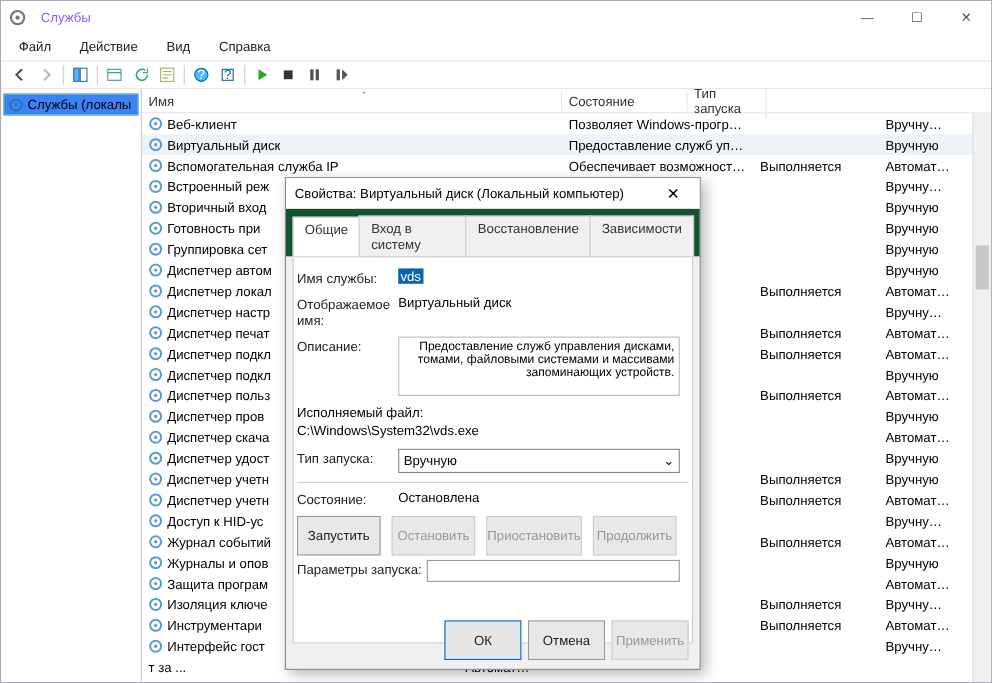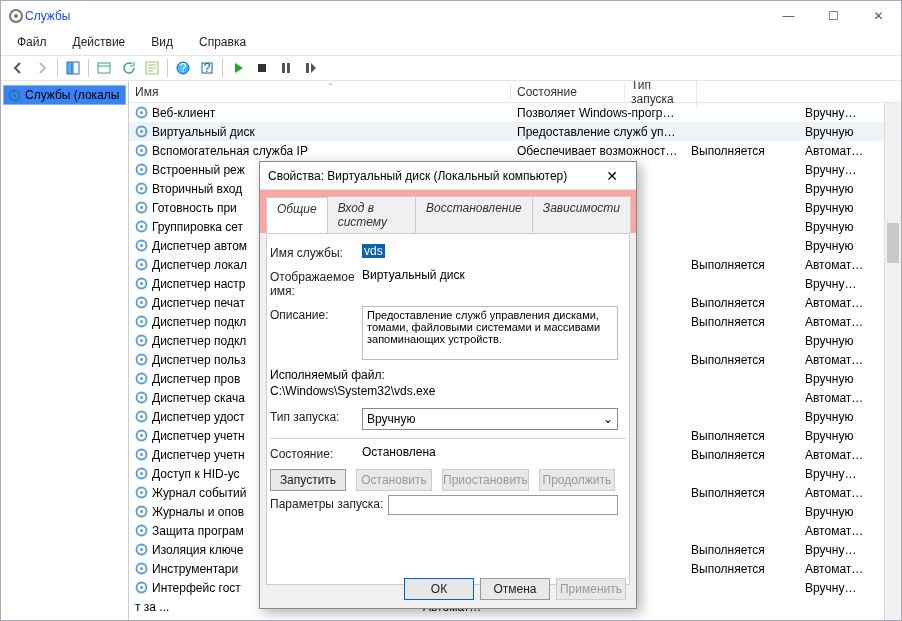--- a/index.html
+++ b/index.html
@@ -6,7 +6,7 @@
 body { margin: 0; background: #fff; color: #000; }
 .window { width: 902px; height: 621px; border: 1px solid #aab; position: relative; overflow: hidden; background: #fff; }
 .titlebar { display: flex; align-items: center; height: 30px; padding: 0 0 0 8px; background: #fff; }
-.titlebar .title { margin-left: 2px; color: #1d4ed8; }
+.titlebar .title { margin-left: 14px; color: #8b5cf6; }
 .titlebar .controls { margin-left: auto; display: flex; }
 .titlebar .controls div { width: 45px; height: 30px; display: flex; align-items: center; justify-content: center; color: #555; }
 .gear-icon { width:14px; height:14px; border:2px solid #777; border-radius:50%; position:relative; }

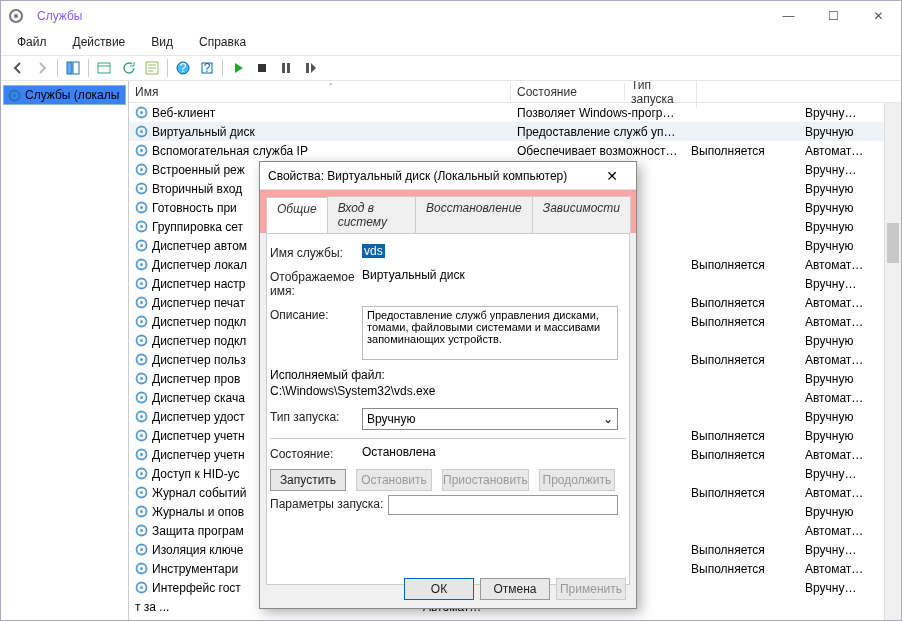--- a/index.html
+++ b/index.html
@@ -37,7 +37,7 @@
 .dialog { position:absolute; left:258px; top:160px; width:378px; height:448px; background:#f0f0f0; border:1px solid #888; box-shadow:4px 4px 12px rgba(0,0,0,0.3); z-index:10; }
 .dialog-title { display:flex; align-items:center; height:28px; padding:0 8px; background:#fff; border-bottom:1px solid #ddd; }
 .dialog-title .close { margin-left:auto; width:32px; text-align:center; font-size:14px; }
-.tabs { display:flex; padding:6px 6px 0 6px; background:#fca5a5;font-style:italic; }
+.tabs { display:flex; padding:6px 6px 0 6px; background:#14532d; }
 .tab { padding:4px 10px; background:#f0f0f0; border:1px solid #ccc; border-bottom:none; margin-right:-1px; color:#333; }
 .tab.active { background:#fff; border-bottom:1px solid #fff; position:relative; top:1px; }
 .tabpanel { margin:0 6px 6px 6px; background:#fff; border:1px solid #ccc; padding:10px 3px; height:352px; position:relative; }

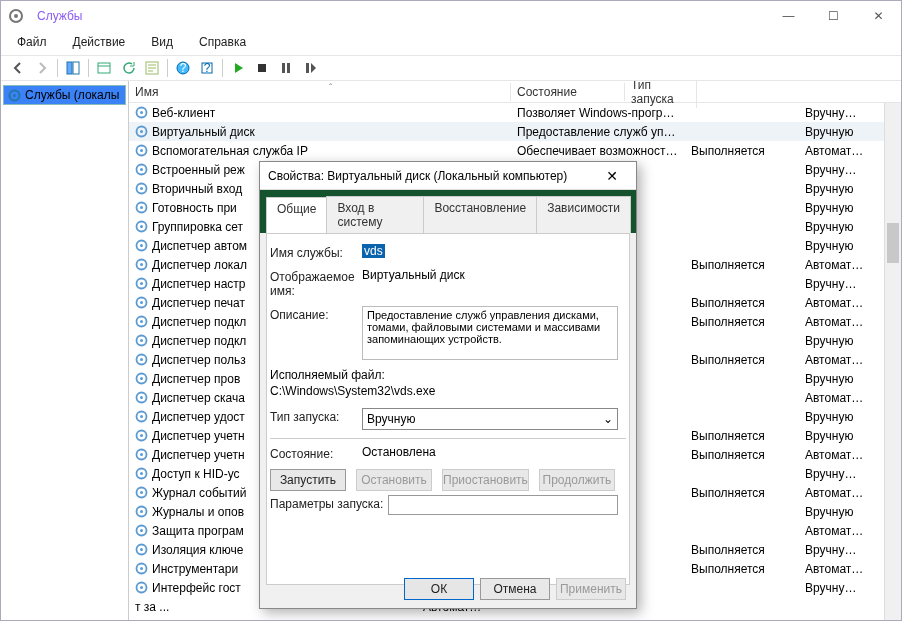--- a/index.html
+++ b/index.html
@@ -45,7 +45,7 @@
 .field .lbl { width:92px; color:#222; padding-top:2px; }
 .field .val { flex:1; }
 .highlight { background:#0a64ad; color:#fff; padding:0 2px; }
-.desc-box { border:1px solid #bbb; background:#fff; width:256px; height:54px; padding:2px 4px; font-size:11px; overflow:auto; }
+.desc-box { border:1px solid #bbb; background:#fff; width:256px; height:54px; padding:2px 4px; font-size:11px; overflow:auto;text-align:right; }
 .select { border:1px solid #888; background:#fff; width:256px; height:22px; padding:0 4px; display:flex; align-items:center; justify-content:space-between; }
 .txtinput { border:1px solid #999; background:#fff; width:256px; height:20px; padding:0 4px; }
 .hr { border:none; border-top:1px solid #ccc; margin:6px 0; }

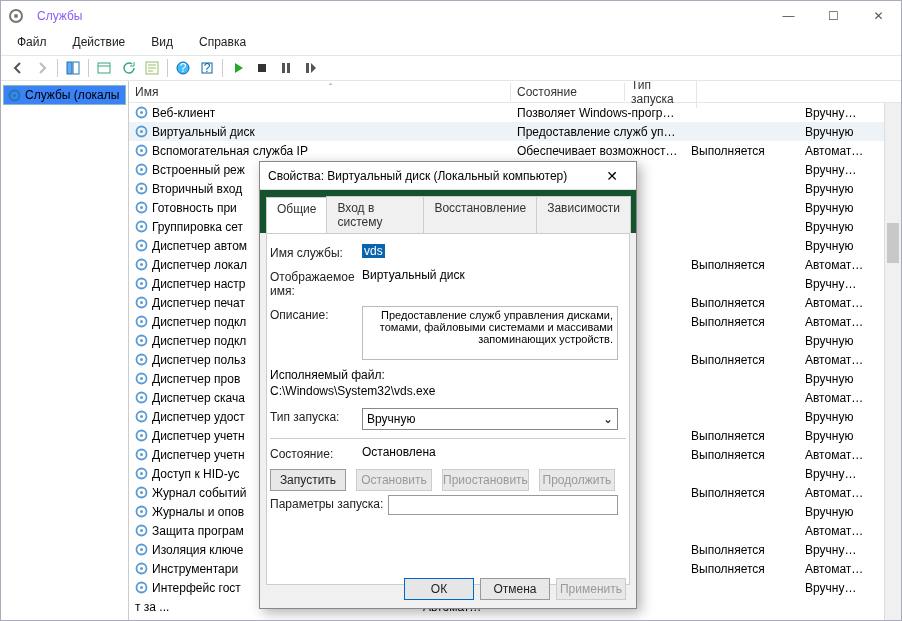--- a/index.html
+++ b/index.html
@@ -50,7 +50,7 @@
 .txtinput { border:1px solid #999; background:#fff; width:256px; height:20px; padding:0 4px; }
 .hr { border:none; border-top:1px solid #ccc; margin:6px 0; }
 .btnrow { display:flex; gap:10px; margin:4px 0; }
-.winbtn { min-width:76px; height:22px; border:1px solid #999; background:#e8e8e8; display:flex; align-items:center; justify-content:center; color:#222; }
+.winbtn { min-width:76px; height:36px; border:1px solid #999; background:#e8e8e8; display:flex; align-items:center; justify-content:center; color:#222; }
 .winbtn.disabled { color:#999; border-color:#ccc; }
 .dlg-buttons { position:absolute; left:0; right:0; bottom:8px; display:flex; justify-content:flex-end; gap:6px; padding-right:10px; }
 .dlg-buttons .winbtn { min-width:70px; }

